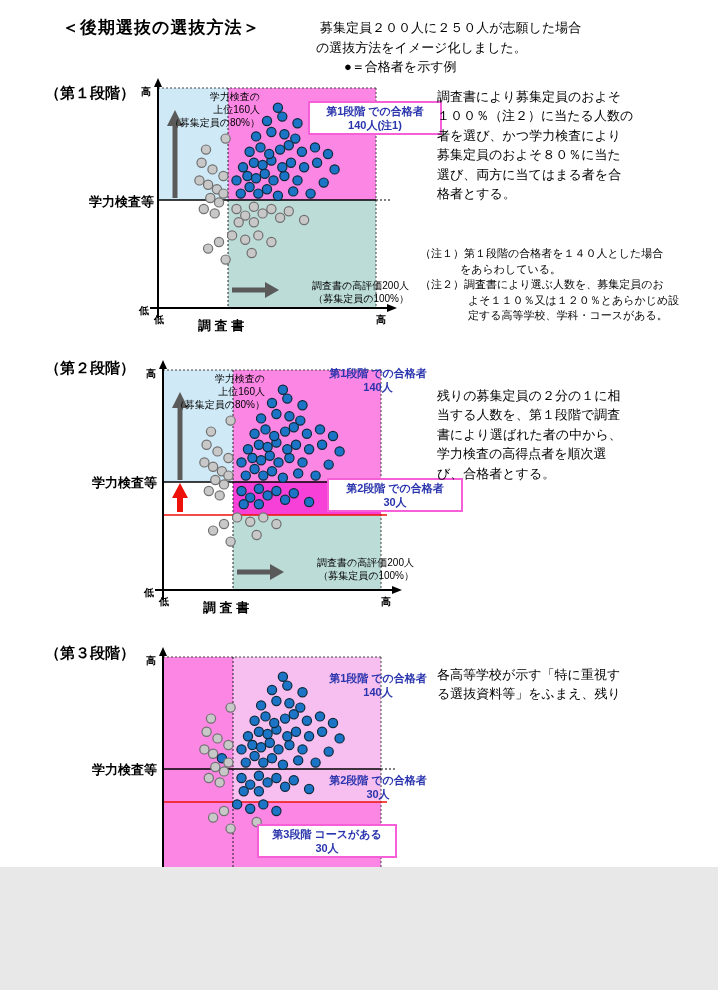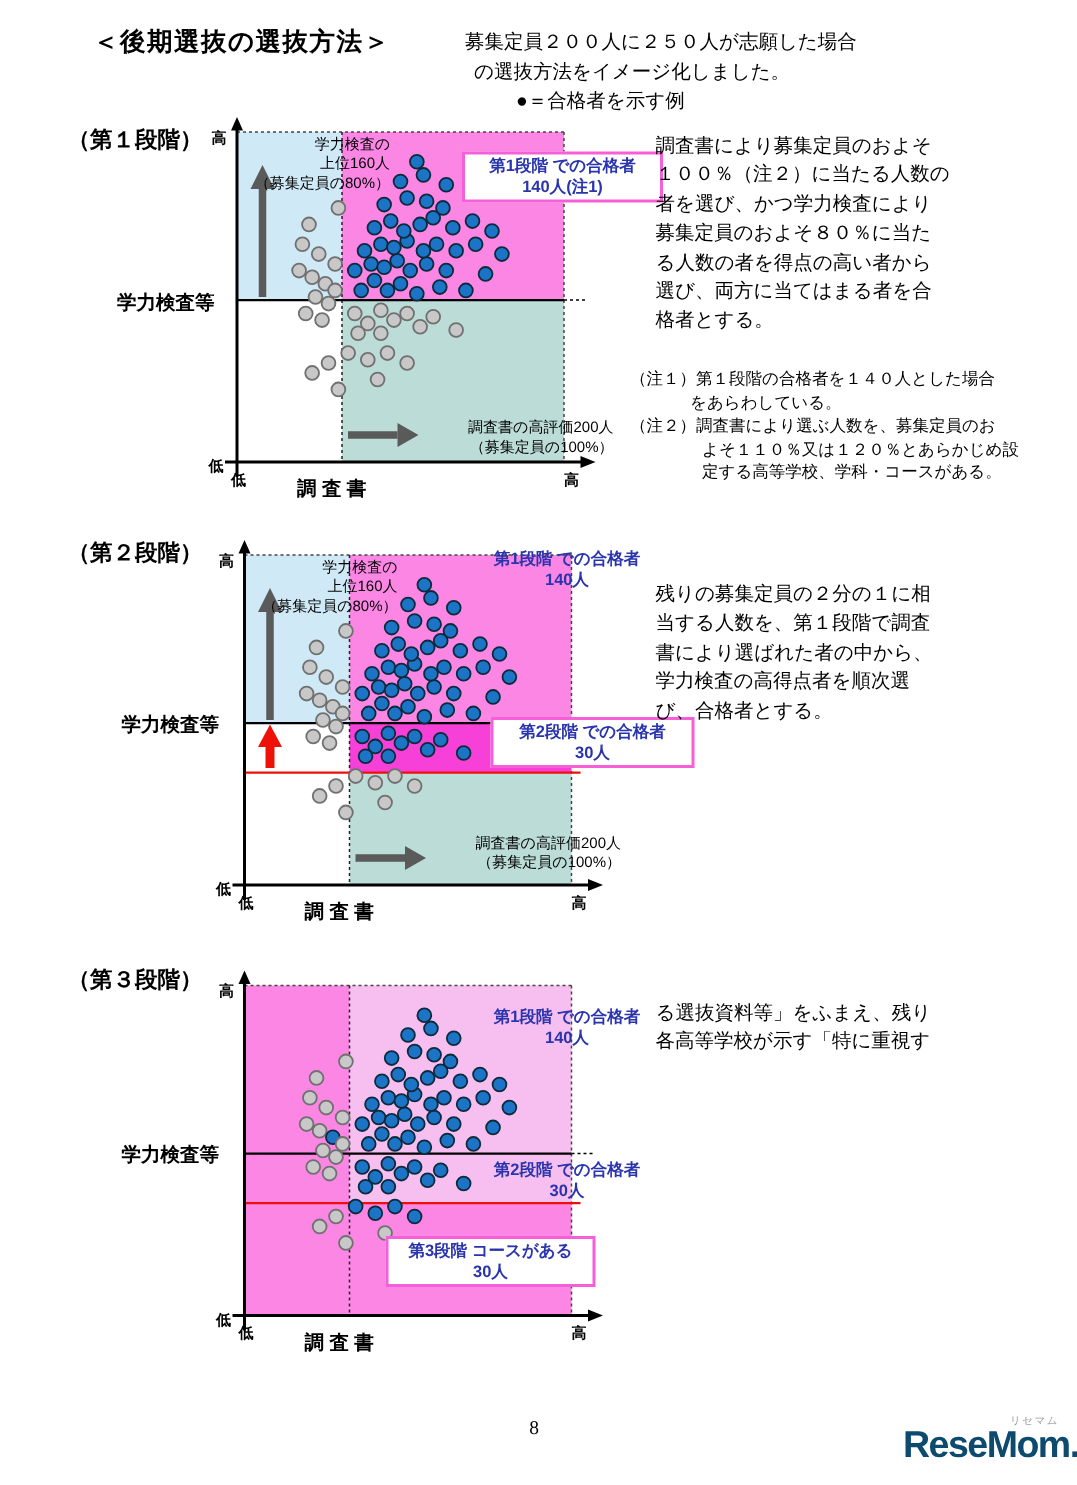--- a/index.html
+++ b/index.html
@@ -3,7 +3,7 @@
 <meta charset="utf-8">
 <style>
   html,body{margin:0;padding:0;background:#e8e8e8}
-  #page{position:relative;width:718px;height:990px;background:#ffffff;
+  #page{position:relative;width:718px;height:867px;background:#ffffff;
         font-family:"Liberation Sans","DejaVu Sans",sans-serif;color:#000;overflow:hidden}
   .abs{position:absolute}
   .page-title{font-size:17px;font-weight:bold;letter-spacing:1px}

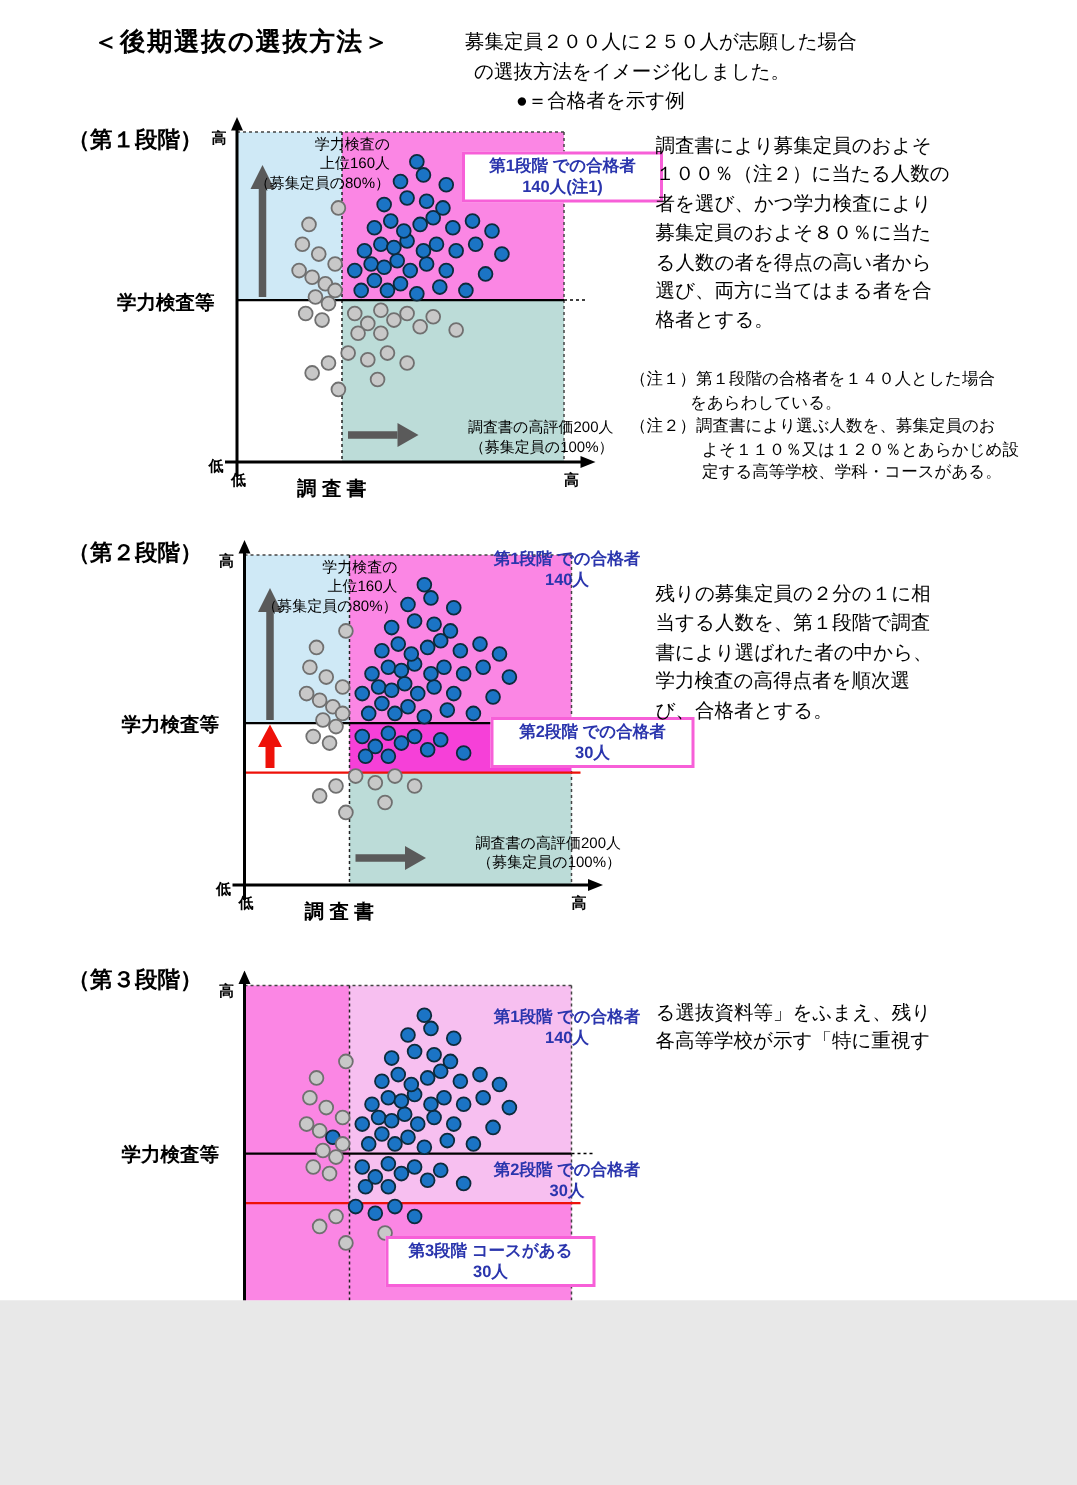--- a/index.html
+++ b/index.html
@@ -30,7 +30,7 @@
 <div id="page">
 
   <div class="abs page-title" style="left:62px;top:16px">＜後期選抜の選抜方法＞</div>
-  <div class="abs intro-line" style="left:310px;top:18px">募集定員２００人に２５０人が志願した場合</div>
+  <div class="abs intro-line" style="left:320px;top:18px">募集定員２００人に２５０人が志願した場合</div>
   <div class="abs intro-line" style="left:316px;top:38px">の選抜方法をイメージ化しました。</div>
   <div class="abs legend-line" style="left:344px;top:58px">●＝合格者を示す例</div>
 

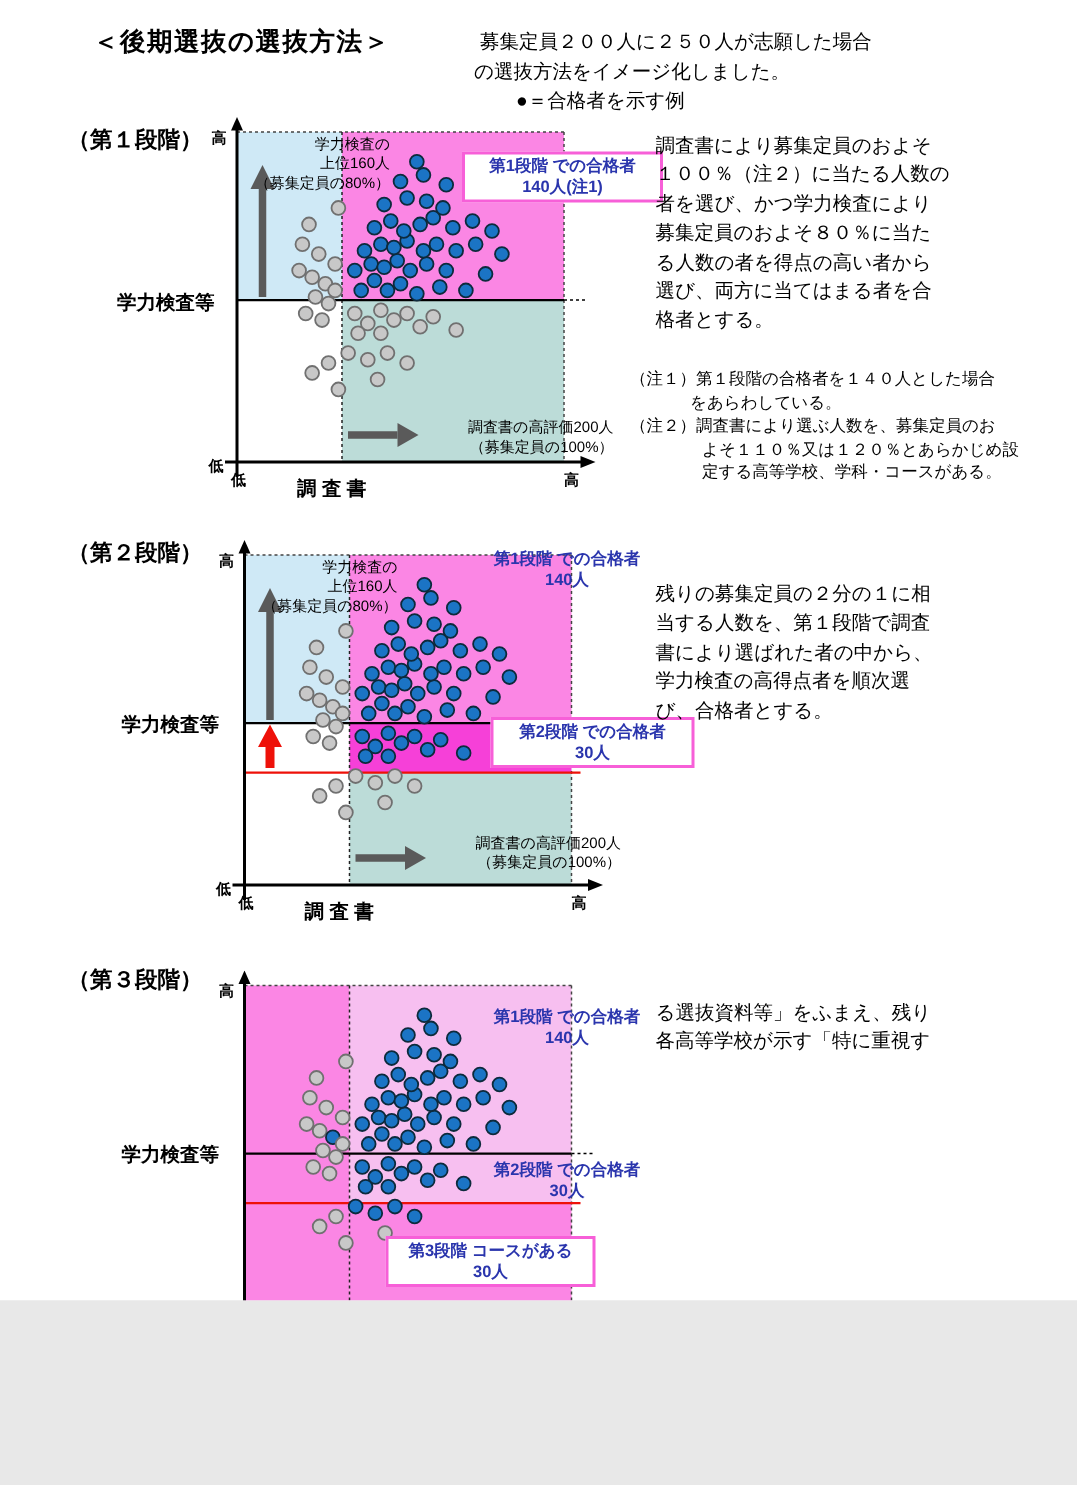--- a/index.html
+++ b/index.html
@@ -161,7 +161,6 @@
     <div class="desc-line">１００％（注２）に当たる人数の</div>
     <div class="desc-line">者を選び、かつ学力検査により</div>
     <div class="desc-line">募集定員のおよそ８０％に当た</div>
-    <div class="desc-line">る人数の者を得点の高い者から</div>
     <div class="desc-line">選び、両方に当てはまる者を合</div>
     <div class="desc-line">格者とする。</div>
   </div>

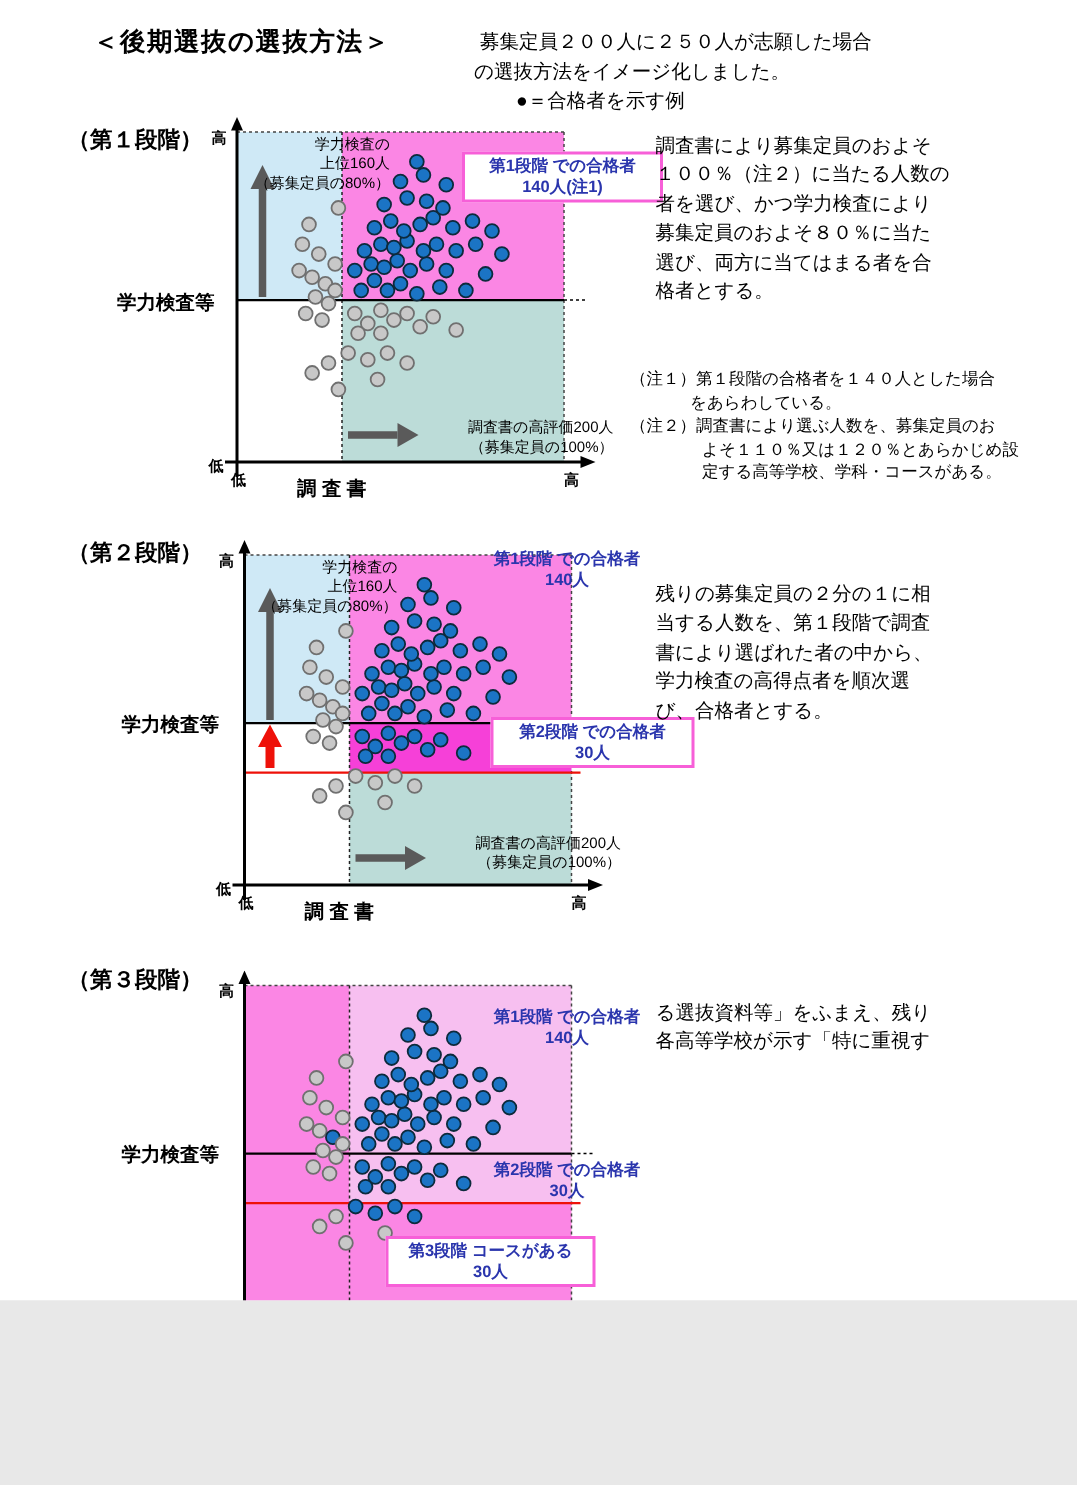--- a/index.html
+++ b/index.html
@@ -10,7 +10,7 @@
   .intro-line{font-size:13px;line-height:20px}
   .legend-line{font-size:13px}
   .stage-title{font-size:15px;font-weight:bold}
-  .y-axis-name{font-size:13px;font-weight:bold;}
+  .y-axis-name{font-size:13px;font-weight:bold;text-align:right}
   .x-axis-name{font-size:13px;font-weight:bold;text-align:left}
   .plot-note{font-size:10px;font-weight:normal;line-height:13px;text-align:right}
   .blue-label{color:#2a35ad;font-weight:bold;font-size:11px;line-height:14px;text-align:center}

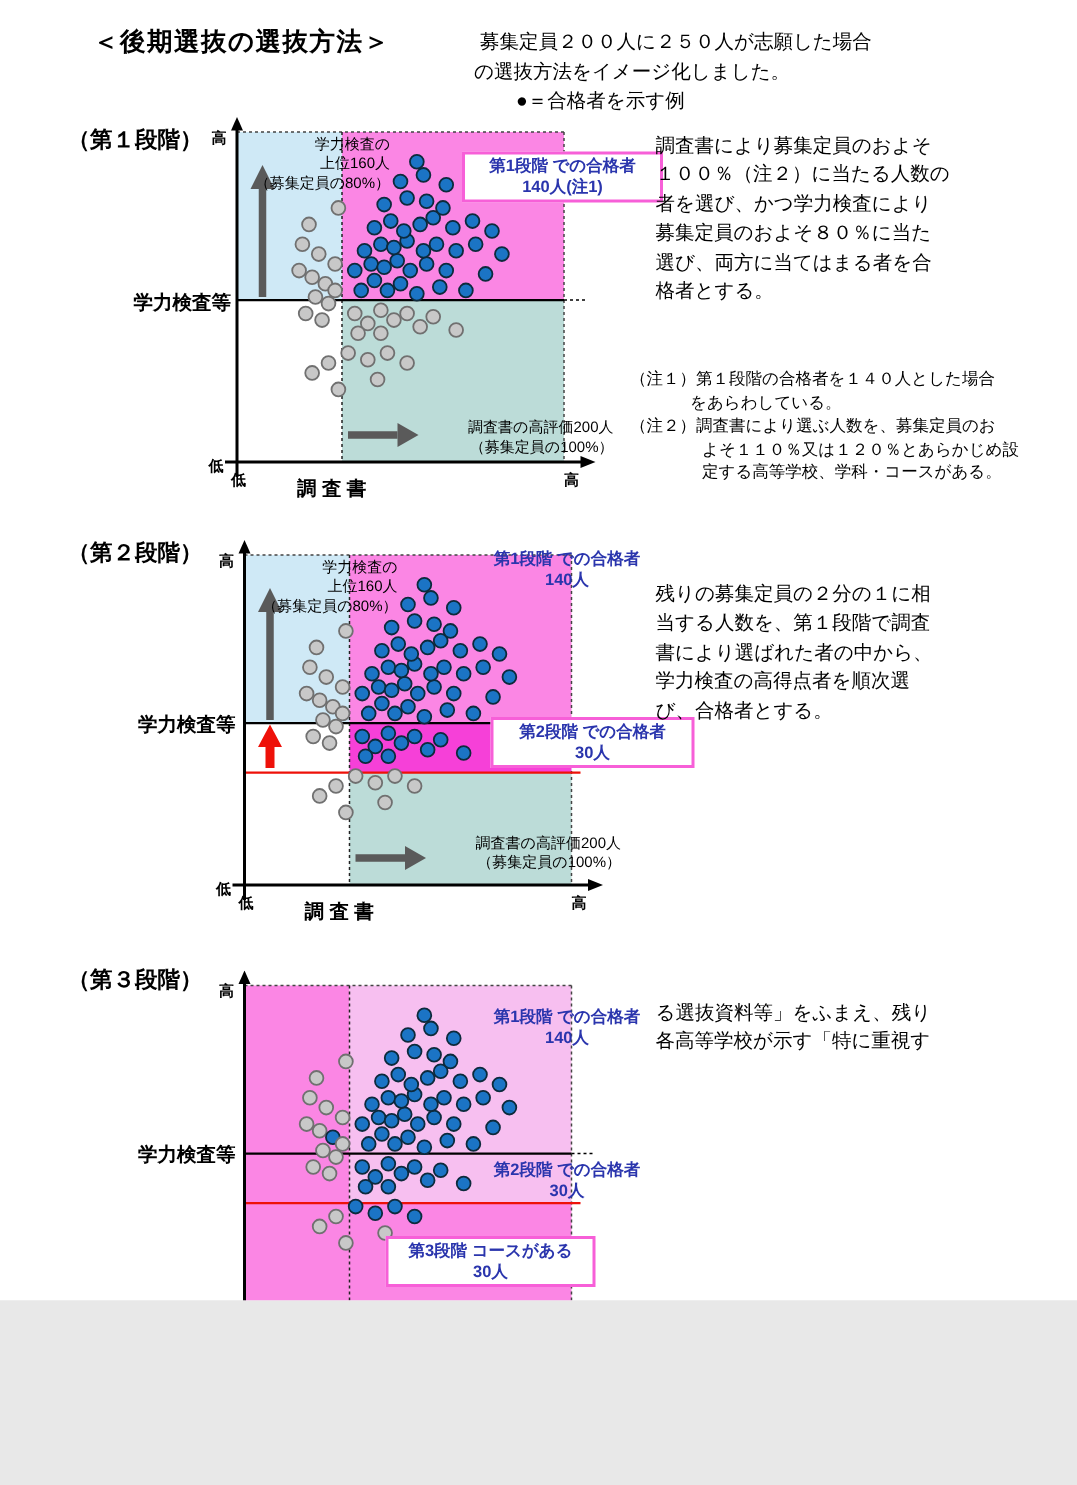--- a/index.html
+++ b/index.html
@@ -427,8 +427,8 @@
   <div class="abs x-axis-name" style="left:203px;top:886px;width:140px">調 査 書</div>
 
   <div class="abs" style="left:437px;top:665px">
+    <div class="desc-line">各高等学校が示す「特に重視す</div>
     <div class="desc-line">る選抜資料等」をふまえ、残り</div>
-    <div class="desc-line">各高等学校が示す「特に重視す</div>
   </div>
 
   <div class="abs page-num" style="left:346px;top:944px;width:20px">8</div>

